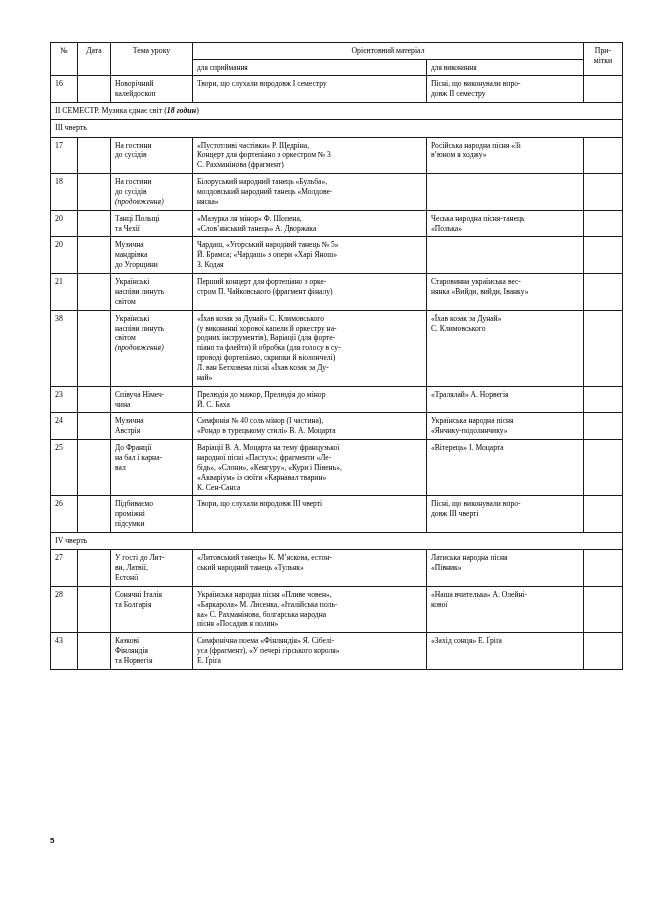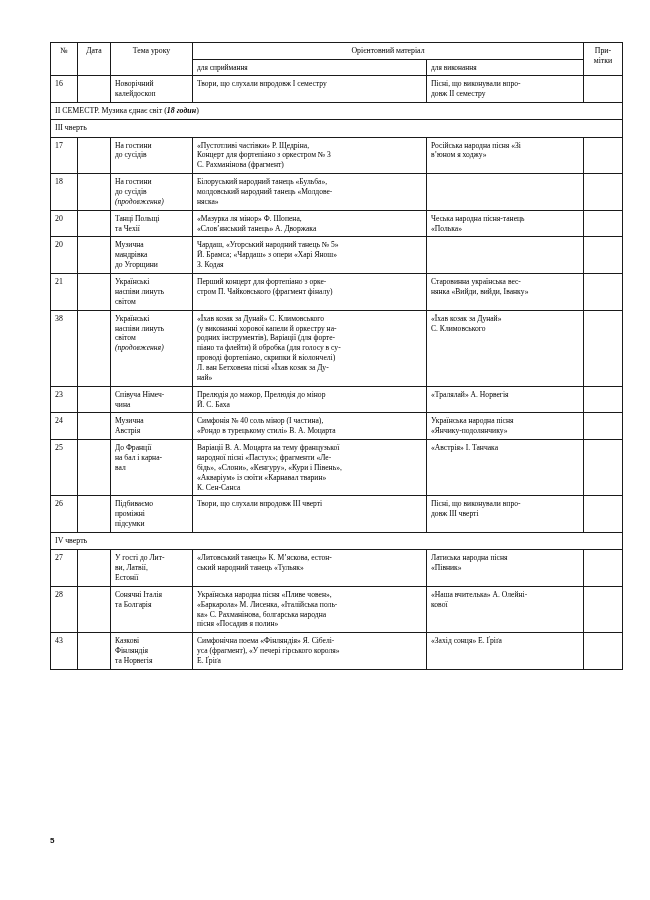--- a/index.html
+++ b/index.html
@@ -225,7 +225,7 @@
             <td class="cell-date"></td>
             <td class="cell-topic">До Франції<br>на бал і карна-<br>вал</td>
             <td class="cell-perc">Варіації В. А. Моцарта на тему французької<br>народної пісні «Пастух»; фрагменти «Ле-<br>бідь», «Слони», «Кенгуру», «Кури і Півень»,<br>«Акваріум» із сюїти «Карнавал тварин»<br>К. Сен-Санса</td>
-            <td class="cell-perf">«Австрія» I. Танчака</td>
+            <td class="cell-perf">«Вітерець» I. Моцарта</td>
             <td class="cell-note"></td>
           </tr>
           <tr>

